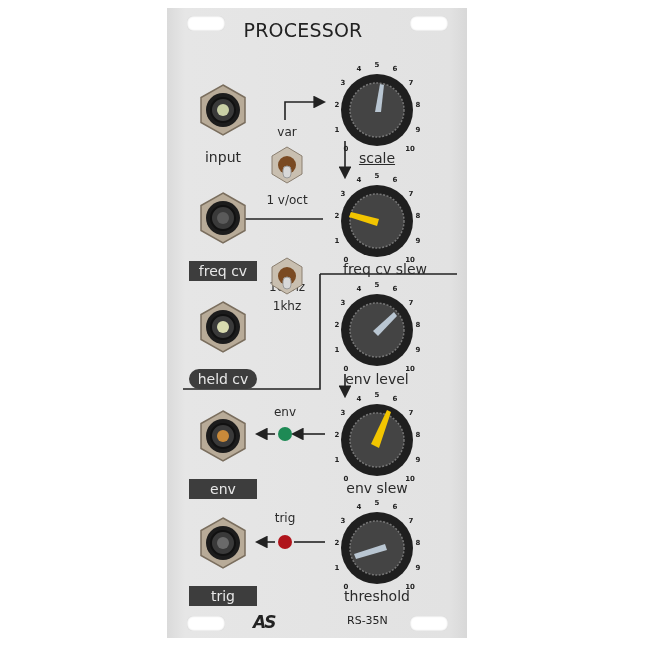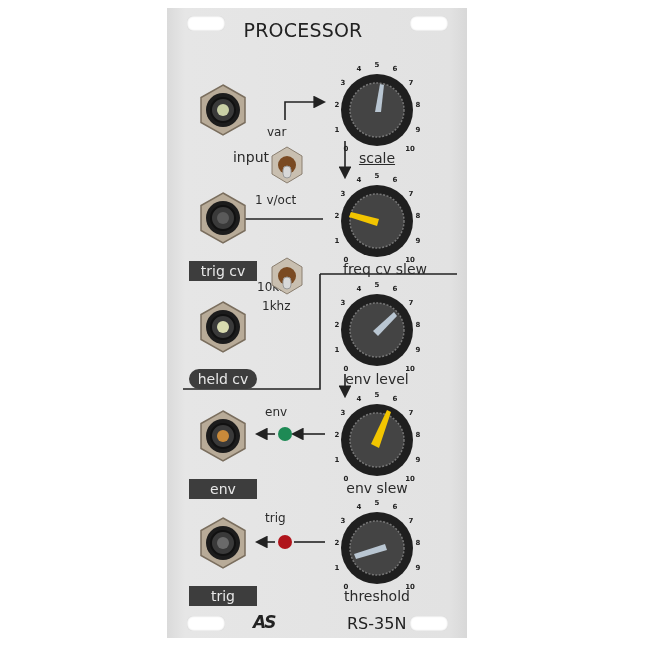--- a/index.html
+++ b/index.html
@@ -12,7 +12,7 @@
     .title { position:absolute; left:0; width:272px; top:11px; text-align:center;
              font-size:19px; color:#222; letter-spacing:0.2px; }
     .lbl { position:absolute; font-size:14px; color:#2a2a2a; text-align:center; white-space:nowrap; }
-    .lbl-sm { position:absolute; font-size:12px; color:#2a2a2a; white-space:nowrap; }
+    .lbl-sm { position:absolute; font-size:12px; color:#2a2a2a; text-align:center; white-space:nowrap; }
     .box-lbl { position:absolute; background:#3d3d3d; color:#e8e8e8; font-size:14px;
                text-align:center; height:20px; line-height:20px; width:68px; }
     .jack { position:absolute; width:52px; height:52px; }

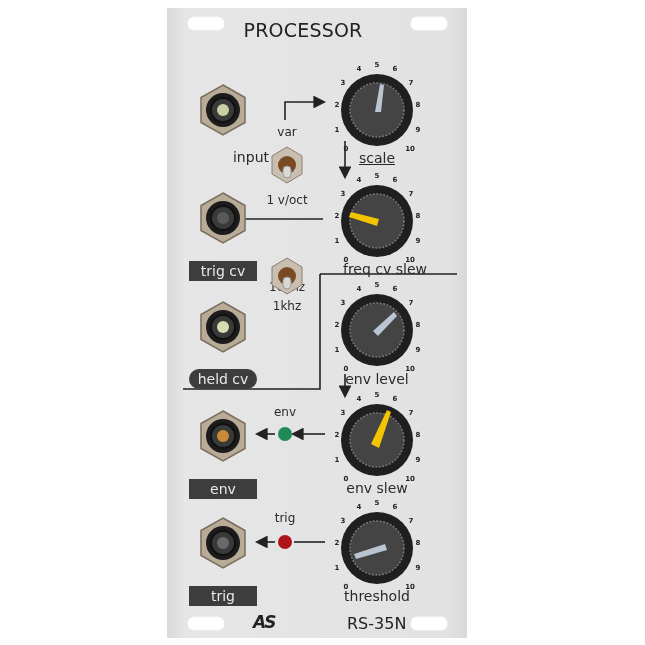--- a/index.html
+++ b/index.html
@@ -69,7 +69,7 @@
       <circle cx="26" cy="26" r="6" fill="#c9d0a6"></circle>
     </svg>
   </div>
-  <div class="lbl" style="left:30px;width:52px;top:141px;margin-left:28px;">input</div>
+  <div class="lbl" style="left:30px;width:52px;top:141px;">input</div>
 
   <div class="jack" style="left:30px;top:184px;">
     <svg width="52" height="52">

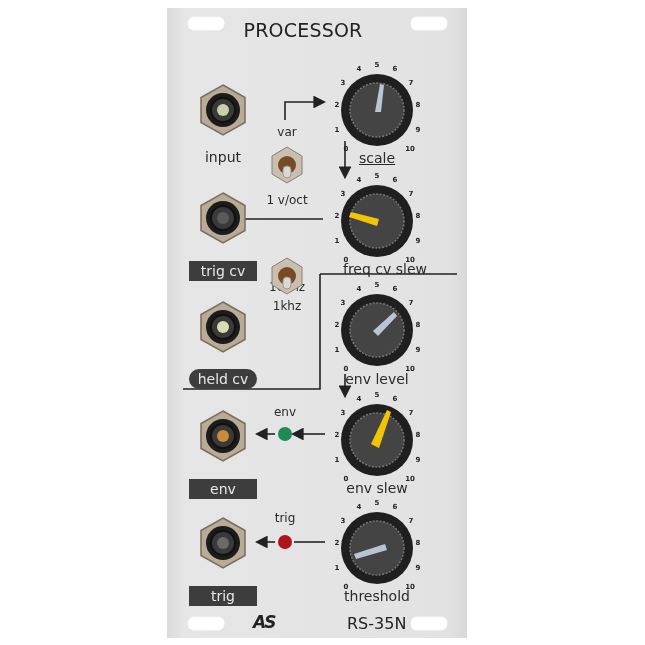--- a/index.html
+++ b/index.html
@@ -79,7 +79,7 @@
       <circle cx="26" cy="26" r="6" fill="#5a5a5a"></circle>
     </svg>
   </div>
-  <div class="box-lbl" style="left:22px;top:253px;">trig cv</div>
+  <div class="box-lbl" style="left:22px;top:253px;">freq cv</div>
 
   <div class="jack" style="left:30px;top:293px;">
     <svg width="52" height="52">

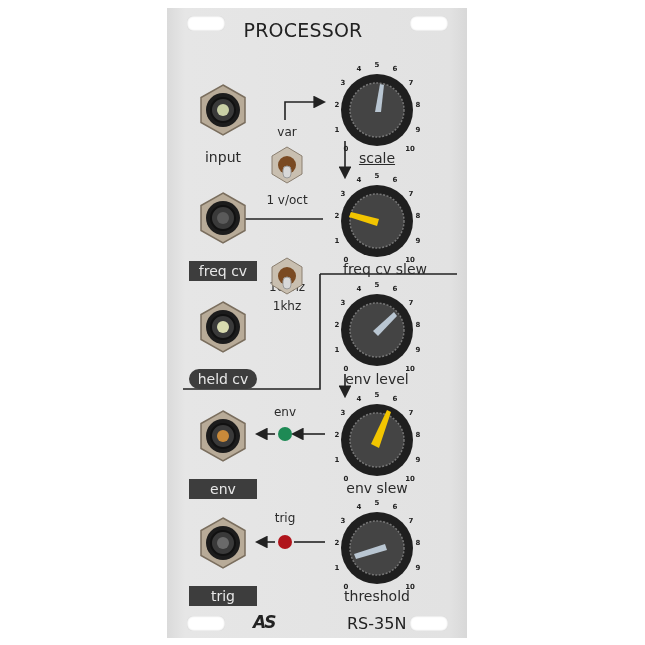--- a/index.html
+++ b/index.html
@@ -19,7 +19,7 @@
     .toggle { position:absolute; width:34px; height:38px; }
     .knob { position:absolute; width:100px; height:100px; }
     .led { position:absolute; width:14px; height:14px; border-radius:50%; }
-    .model { position:absolute; font-size:16px; color:#222; }
+    .model { position:absolute; font-size:11px; color:#222; }
     .logo { position:absolute; font-size:17px; font-weight:bold; color:#222; font-style:italic; letter-spacing:-2px; }
     svg.lines { position:absolute; left:0; top:0; }
   </style>

